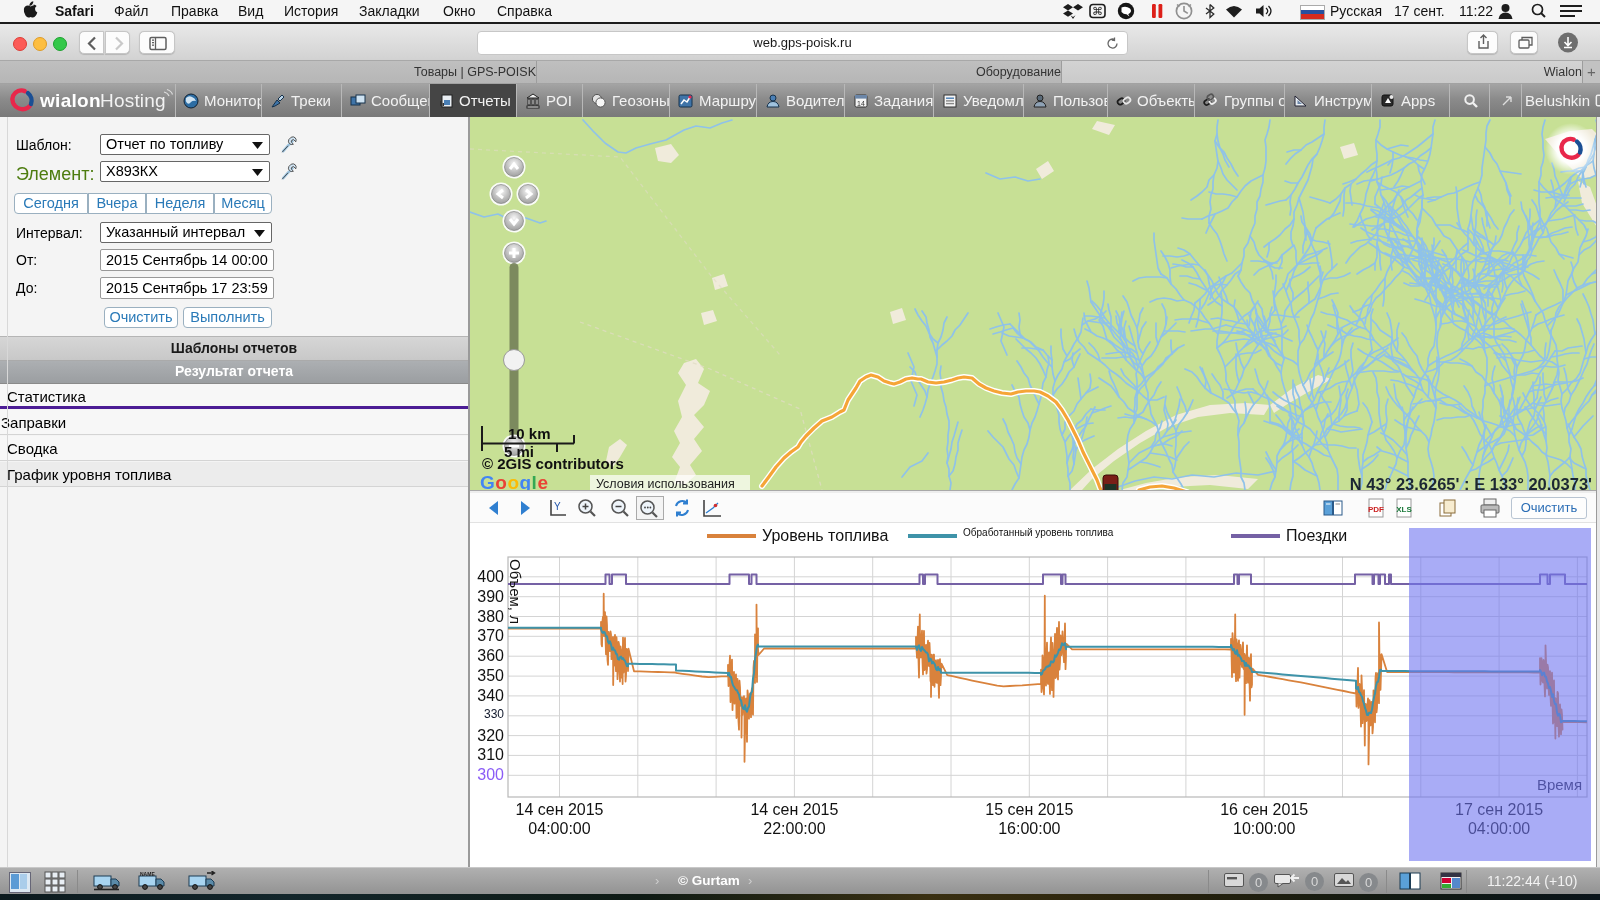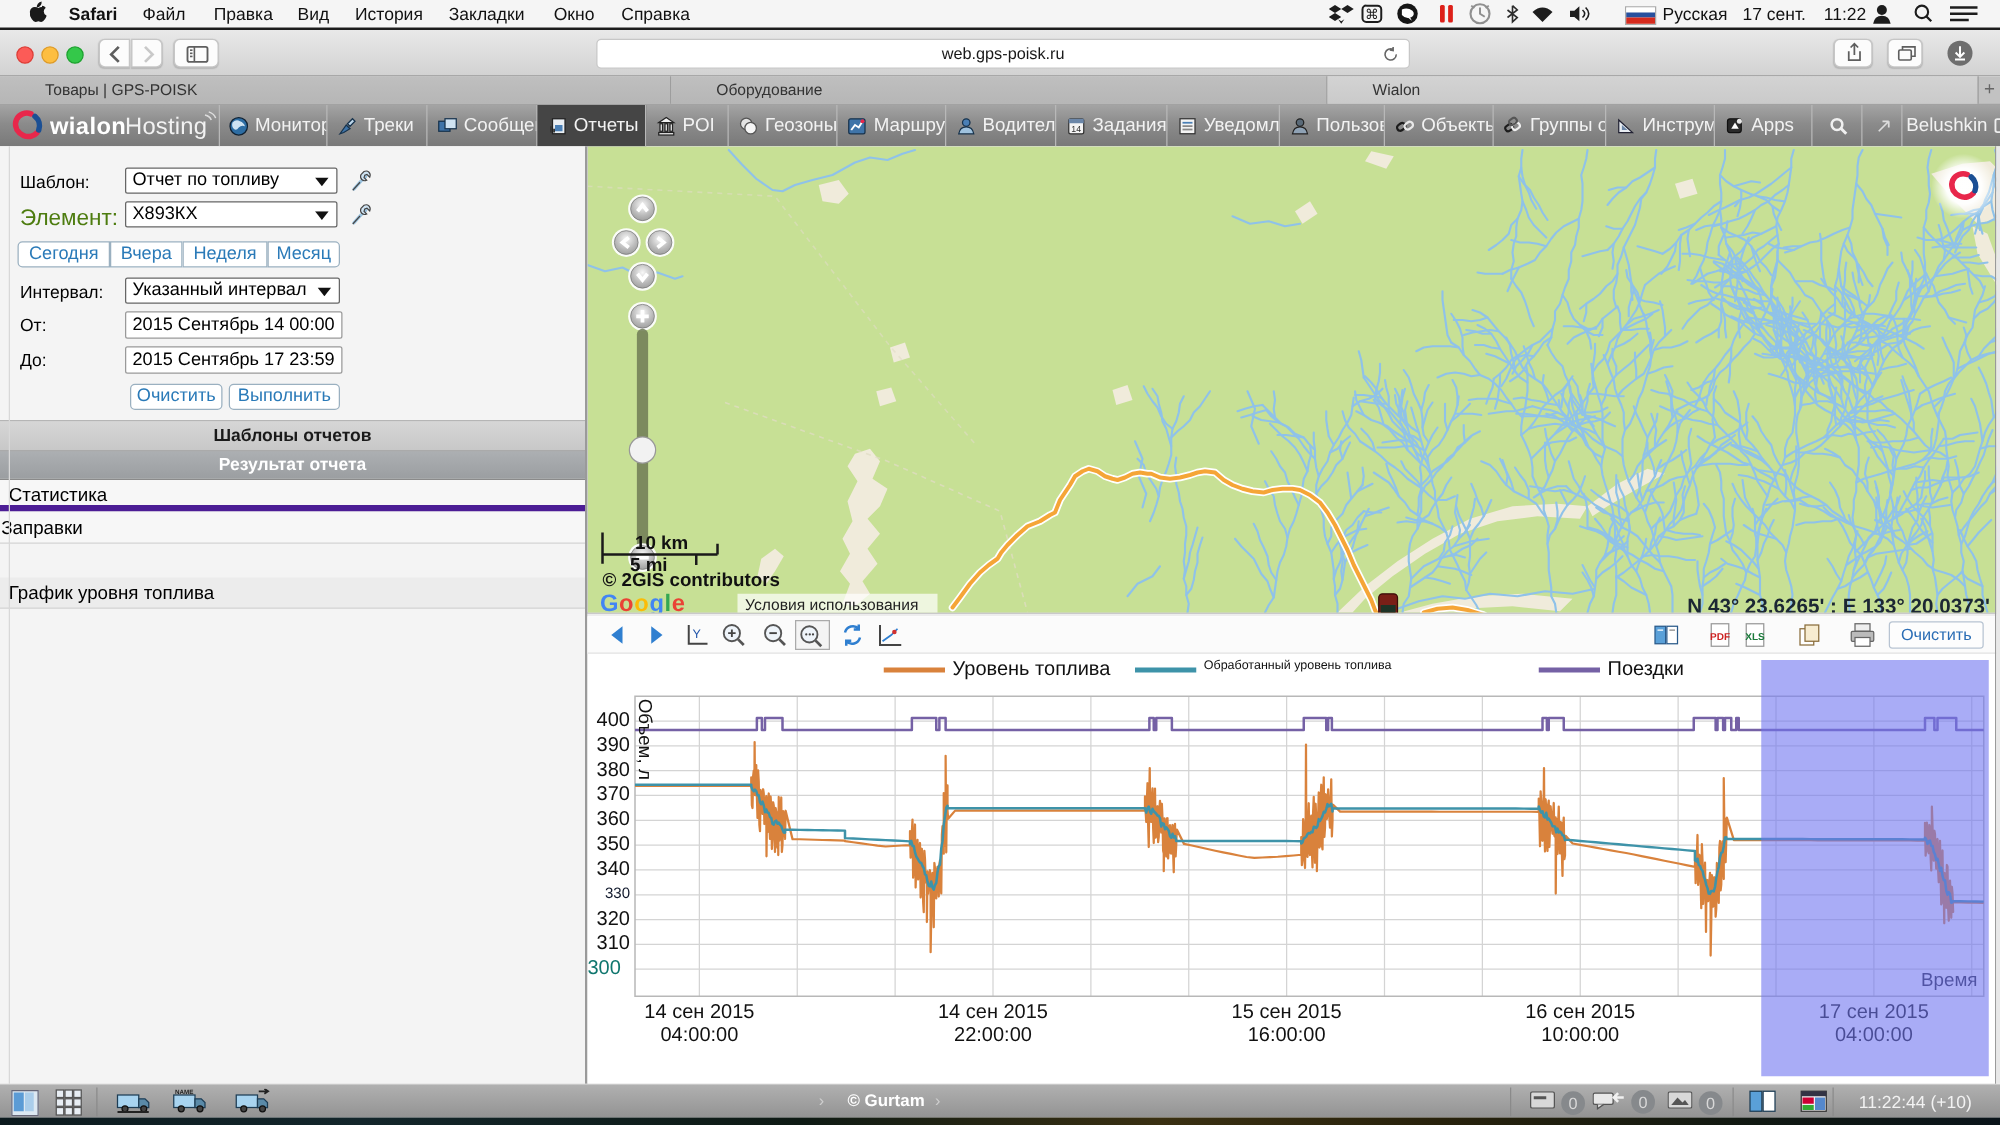--- a/index.html
+++ b/index.html
@@ -8,7 +8,7 @@
 .tbtn { position:absolute; background:#fcfcfc; border:1px solid #c6c6c6; box-sizing:border-box; box-shadow:0 0.5px 1px rgba(0,0,0,0.15); }
 #tabbar { position:absolute; left:0; top:61px; width:1600px; height:23px; background:#c2c2c2; border-bottom:1px solid #a2a2a2; box-sizing:border-box; }
 .tab { position:absolute; top:0; height:22px; border-right:1px solid #9d9d9d; }
-.tab span { display:block; text-align:left; font-size:12.5px; color:#333; line-height:22px;margin-left:36px; }
+.tab span { display:block; text-align:right; font-size:12.5px; color:#333; line-height:22px;margin-left:36px; }
 #navbar { position:absolute; left:0; top:84px; width:1600px; height:33px; background:linear-gradient(#a4a4a4,#8b8b8b 45%,#797979); }
 .navit { position:absolute; top:0; height:33px; display:flex; align-items:center; color:#f2f2f2; font-size:15px; border-right:1px solid #b8b8b8; overflow:hidden; white-space:nowrap; }
 .navit svg { margin:0 5px 0 8px; flex:none; }

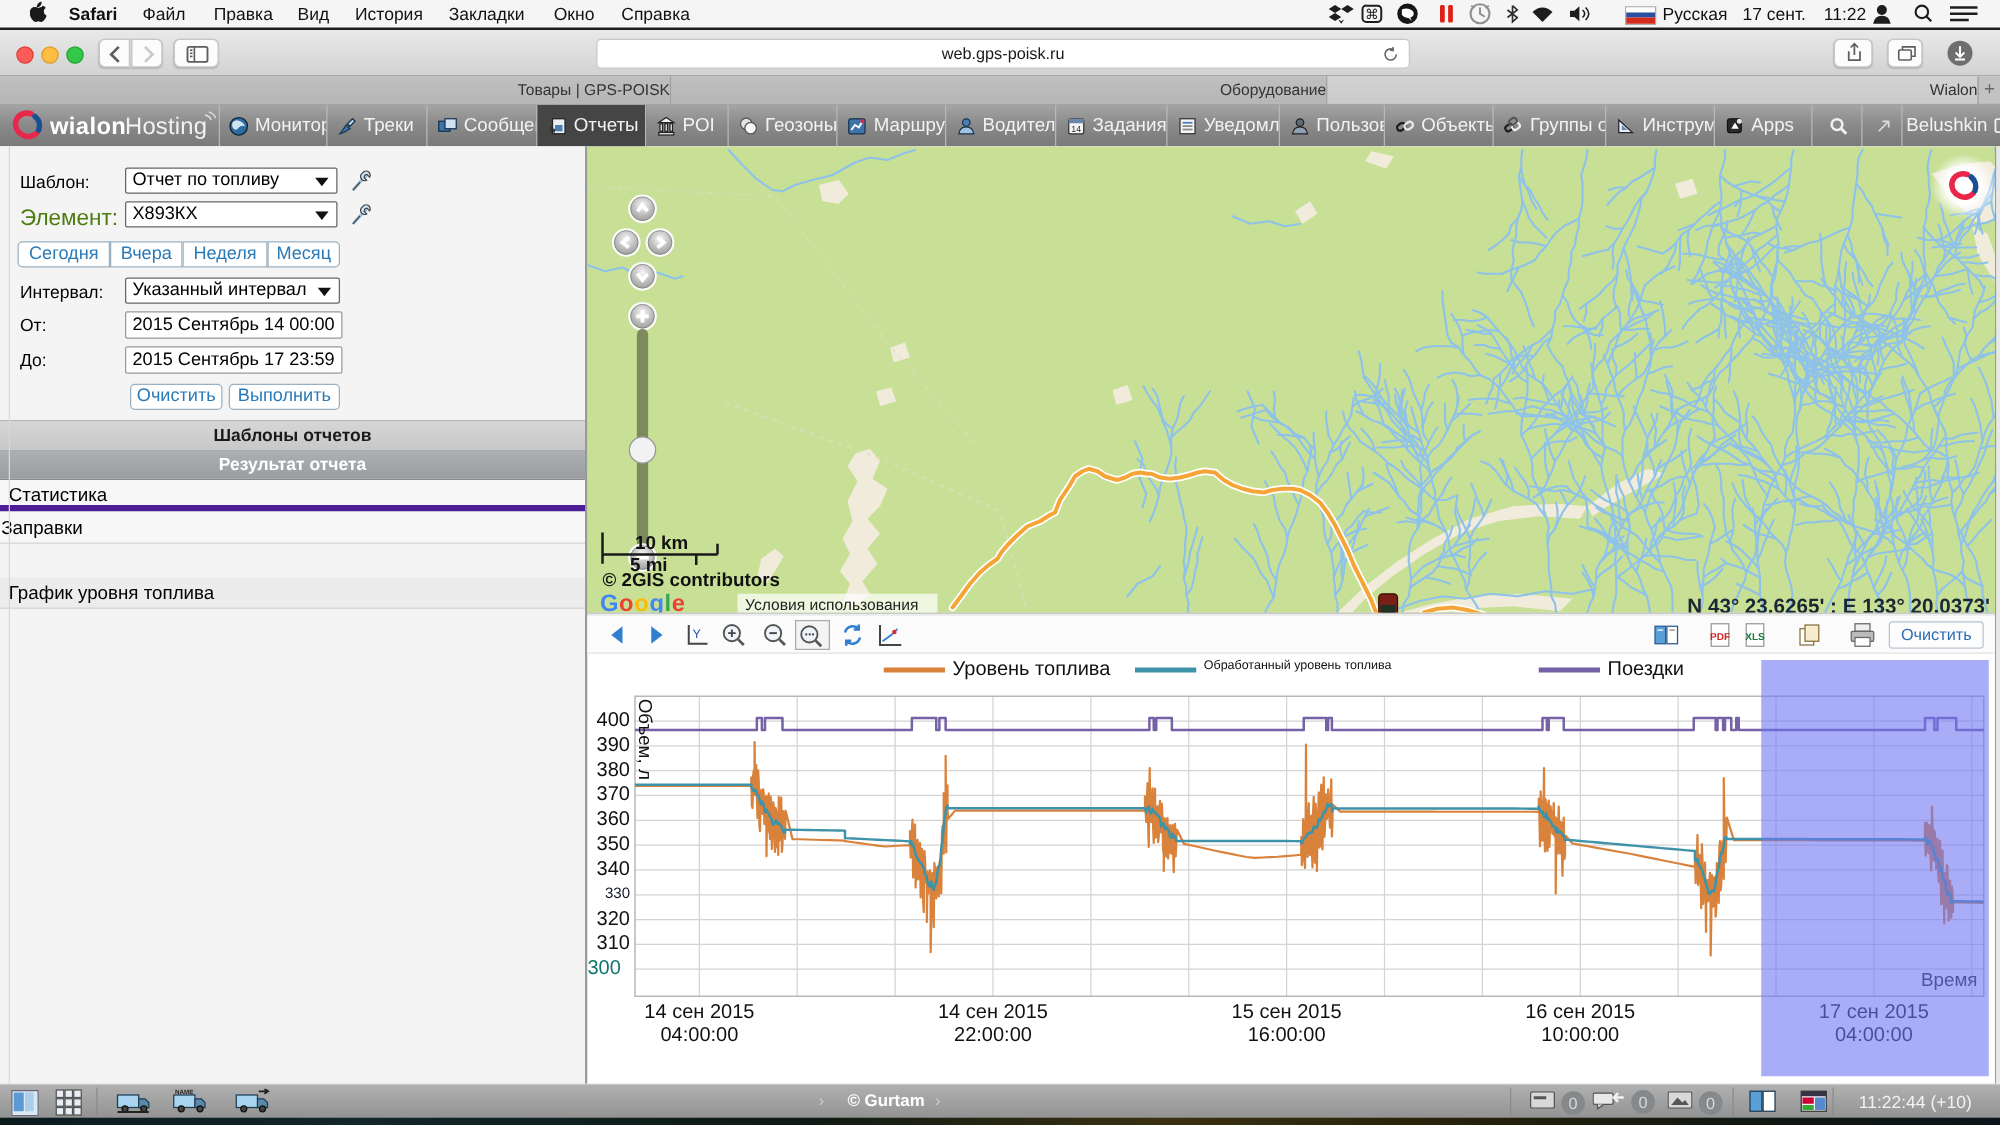--- a/index.html
+++ b/index.html
@@ -316,7 +316,7 @@
     <div class="abtn" style="left:183px;top:190px;width:89px">Выполнить</div>
     <div style="position:absolute;left:0;top:243px;width:468px;height:23px;background:linear-gradient(#adb0b3,#9b9ea1);border-bottom:1px solid #8a8a8a;text-align:center;font-weight:bold;font-size:14px;color:#fff;line-height:23px">Результат отчета</div>
     <div style="position:absolute;left:0;top:219px;width:468px;height:23px;background:linear-gradient(#d6d6d6,#c8c8c8);border-top:1px solid #b5b5b5;border-bottom:1px solid #aaa;text-align:center;font-weight:bold;font-size:14px;color:#1a1a1a;line-height:23px">Шаблоны отчетов</div>
-    <div style="position:absolute;left:0;top:267px;width:468px;height:25px;background:#f7f7f7;border-bottom:5px solid #4c1d95;font-size:15px;color:#000;line-height:25px;padding-left:7px;box-sizing:border-box">Статистика</div>
+    <div style="position:absolute;left:0;top:267px;width:468px;height:25px;background:#f7f7f7;border-bottom:3px solid #4c1d95;font-size:15px;color:#000;line-height:25px;padding-left:7px;box-sizing:border-box">Статистика</div>
     <div style="position:absolute;left:0;top:293px;width:468px;height:25px;background:#f7f7f7;border-bottom:1px solid #d4d4d4;font-size:15px;color:#000;line-height:25px;padding-left:1px;box-sizing:border-box">Заправки</div>
     <div style="position:absolute;left:0;top:345px;width:468px;height:25px;background:#ececec;border-bottom:1px solid #d4d4d4;font-size:15px;color:#000;line-height:25px;padding-left:7px;box-sizing:border-box">График уровня топлива</div>
   </div>

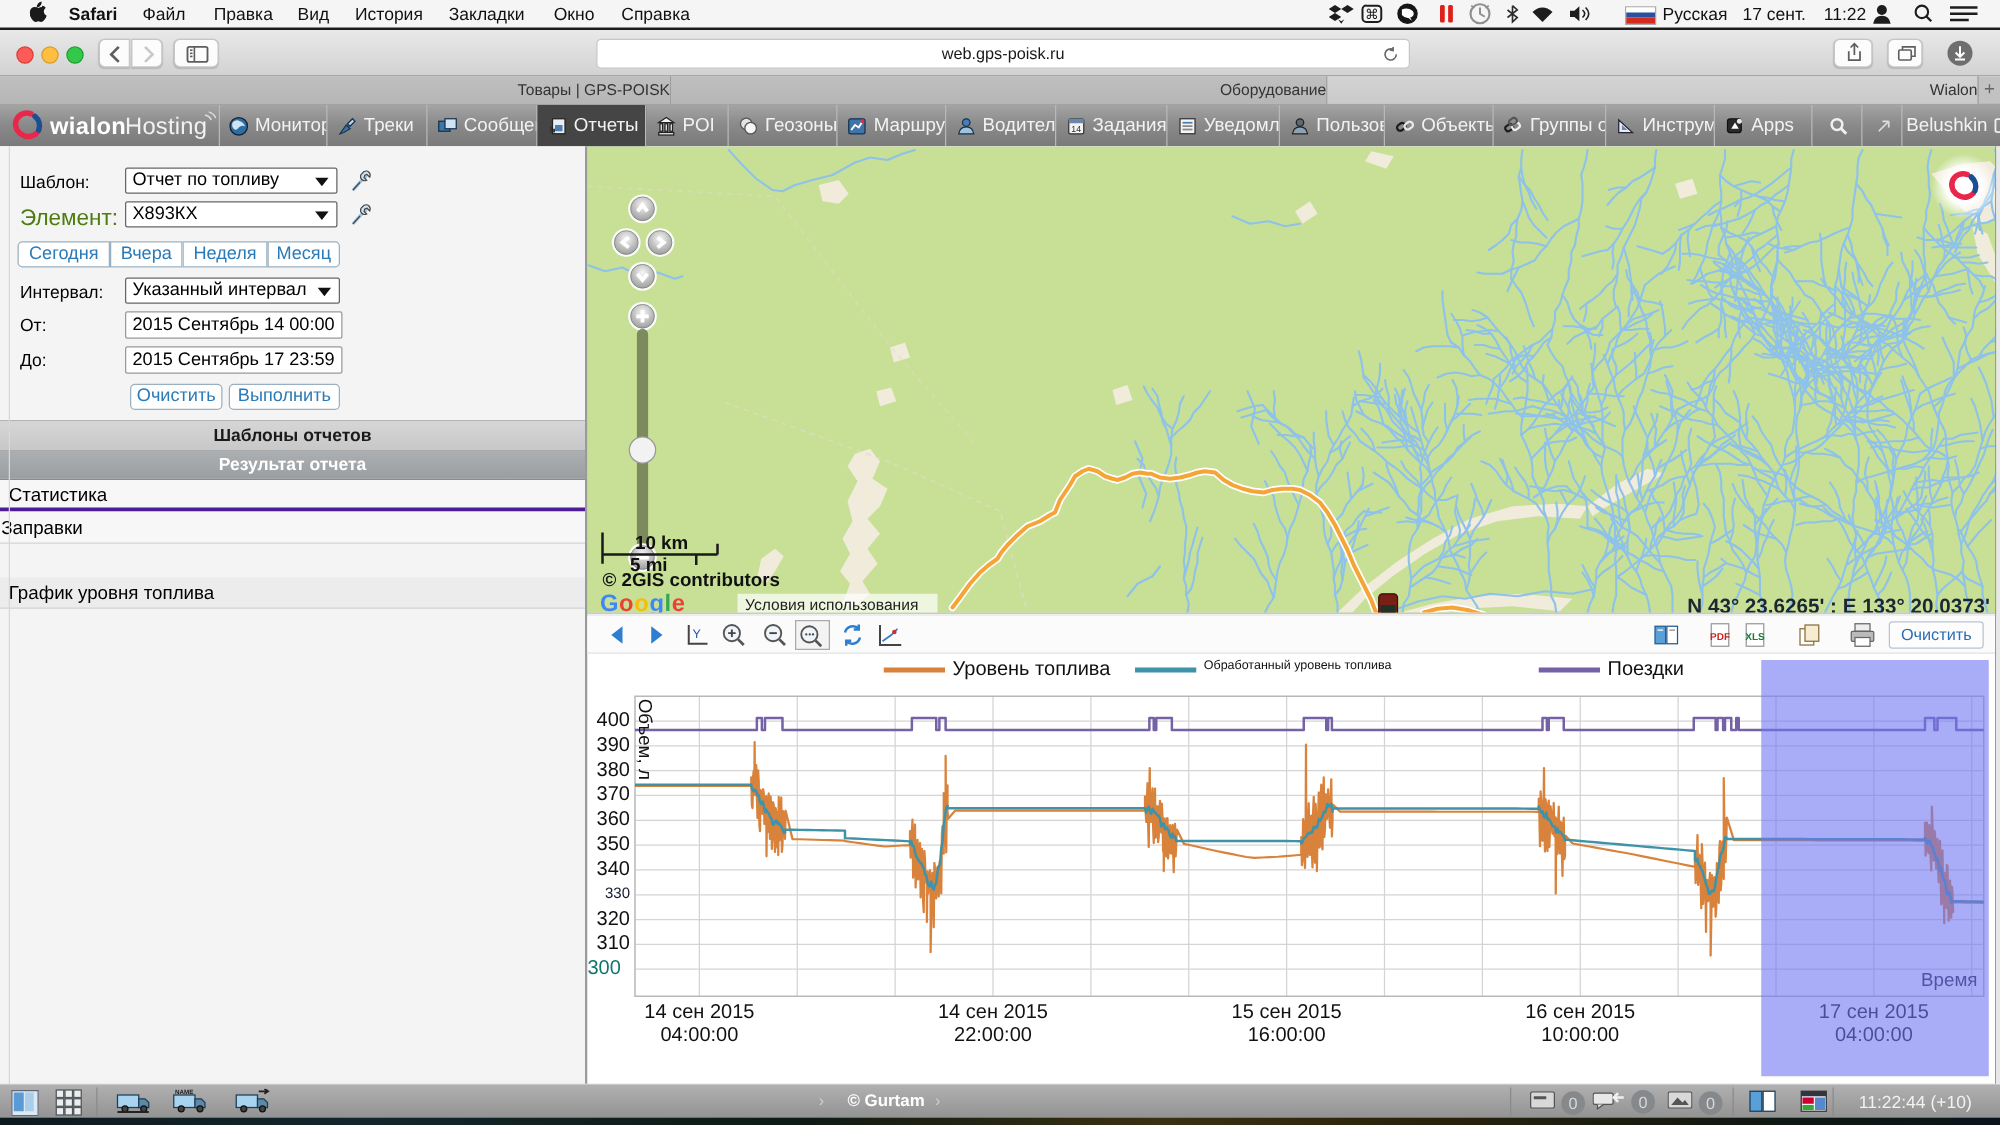--- a/index.html
+++ b/index.html
@@ -318,6 +318,7 @@
     <div style="position:absolute;left:0;top:219px;width:468px;height:23px;background:linear-gradient(#d6d6d6,#c8c8c8);border-top:1px solid #b5b5b5;border-bottom:1px solid #aaa;text-align:center;font-weight:bold;font-size:14px;color:#1a1a1a;line-height:23px">Шаблоны отчетов</div>
     <div style="position:absolute;left:0;top:267px;width:468px;height:25px;background:#f7f7f7;border-bottom:3px solid #4c1d95;font-size:15px;color:#000;line-height:25px;padding-left:7px;box-sizing:border-box">Статистика</div>
     <div style="position:absolute;left:0;top:293px;width:468px;height:25px;background:#f7f7f7;border-bottom:1px solid #d4d4d4;font-size:15px;color:#000;line-height:25px;padding-left:1px;box-sizing:border-box">Заправки</div>
+    <div style="position:absolute;left:0;top:319px;width:468px;height:25px;background:#f7f7f7;border-bottom:1px solid #d4d4d4;font-size:15px;color:#000;line-height:25px;padding-left:7px;box-sizing:border-box">Сводка</div>
     <div style="position:absolute;left:0;top:345px;width:468px;height:25px;background:#ececec;border-bottom:1px solid #d4d4d4;font-size:15px;color:#000;line-height:25px;padding-left:7px;box-sizing:border-box">График уровня топлива</div>
   </div>
 <div style="position:absolute;left:470px;top:490px;width:1130px;height:1px;background:#a8a8a8"></div>

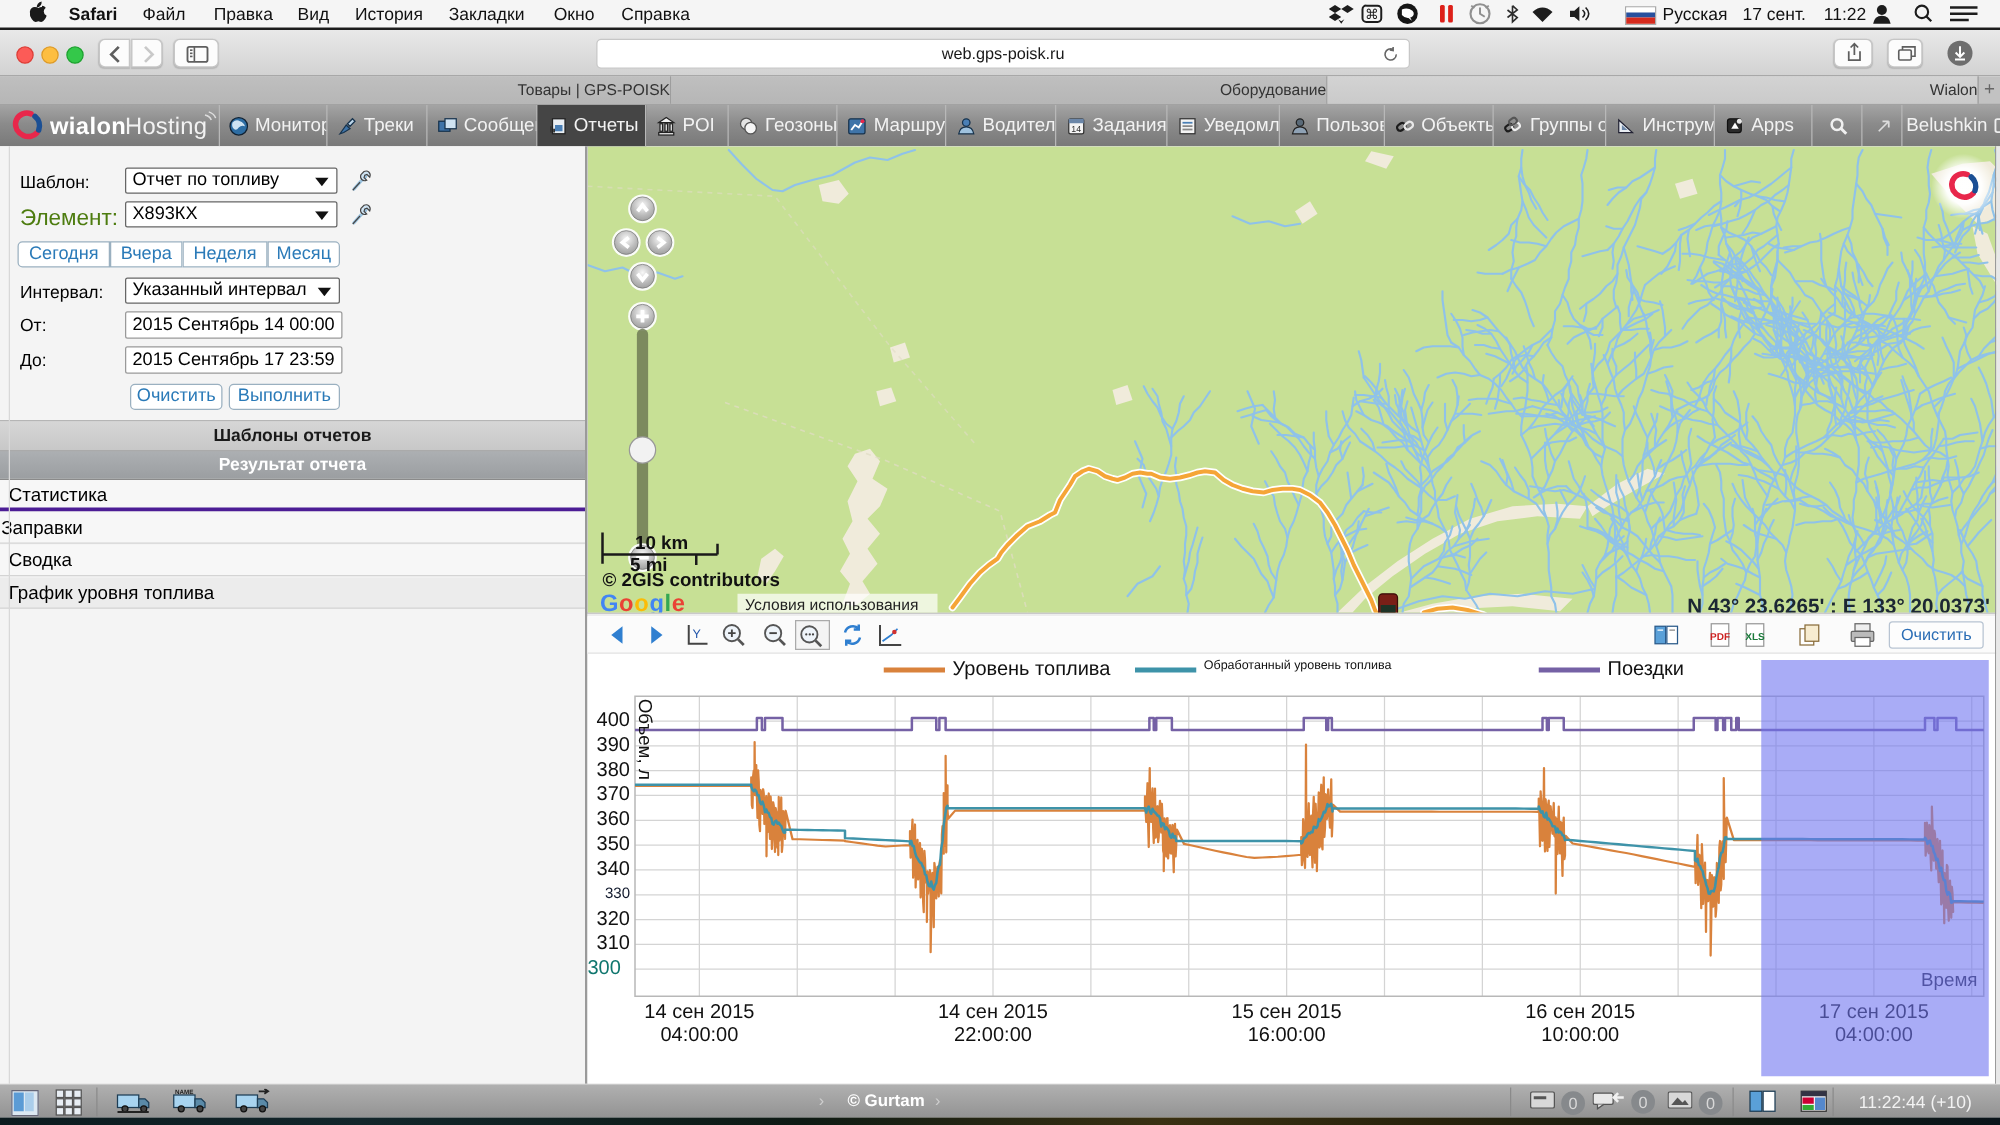--- a/index.html
+++ b/index.html
@@ -1167,7 +1167,7 @@
     <div style="position:absolute;left:493px;top:34px;font-size:10px;color:#111">Обработанный уровень топлива</div>
     <div style="position:absolute;left:761px;top:41px;width:49px;height:4px;background:#7561a5"></div>
     <div style="position:absolute;left:816px;top:34px;font-size:16px;color:#111">Поездки</div>
-    <div style="position:absolute;left:0px;top:273.3px;width:34px;text-align:left;font-size:16px;color:#0f766e">300</div>
+    <div style="position:absolute;left:0px;top:273.3px;width:34px;text-align:right;font-size:16px;color:#8b5cf6">300</div>
     <div style="position:absolute;left:0px;top:253.4px;width:34px;text-align:right;font-size:16px;color:#111">310</div>
     <div style="position:absolute;left:0px;top:233.6px;width:34px;text-align:right;font-size:16px;color:#111">320</div>
     <div style="position:absolute;left:0px;top:213.8px;width:34px;text-align:right;font-size:12px;color:#0f172a">330</div>

